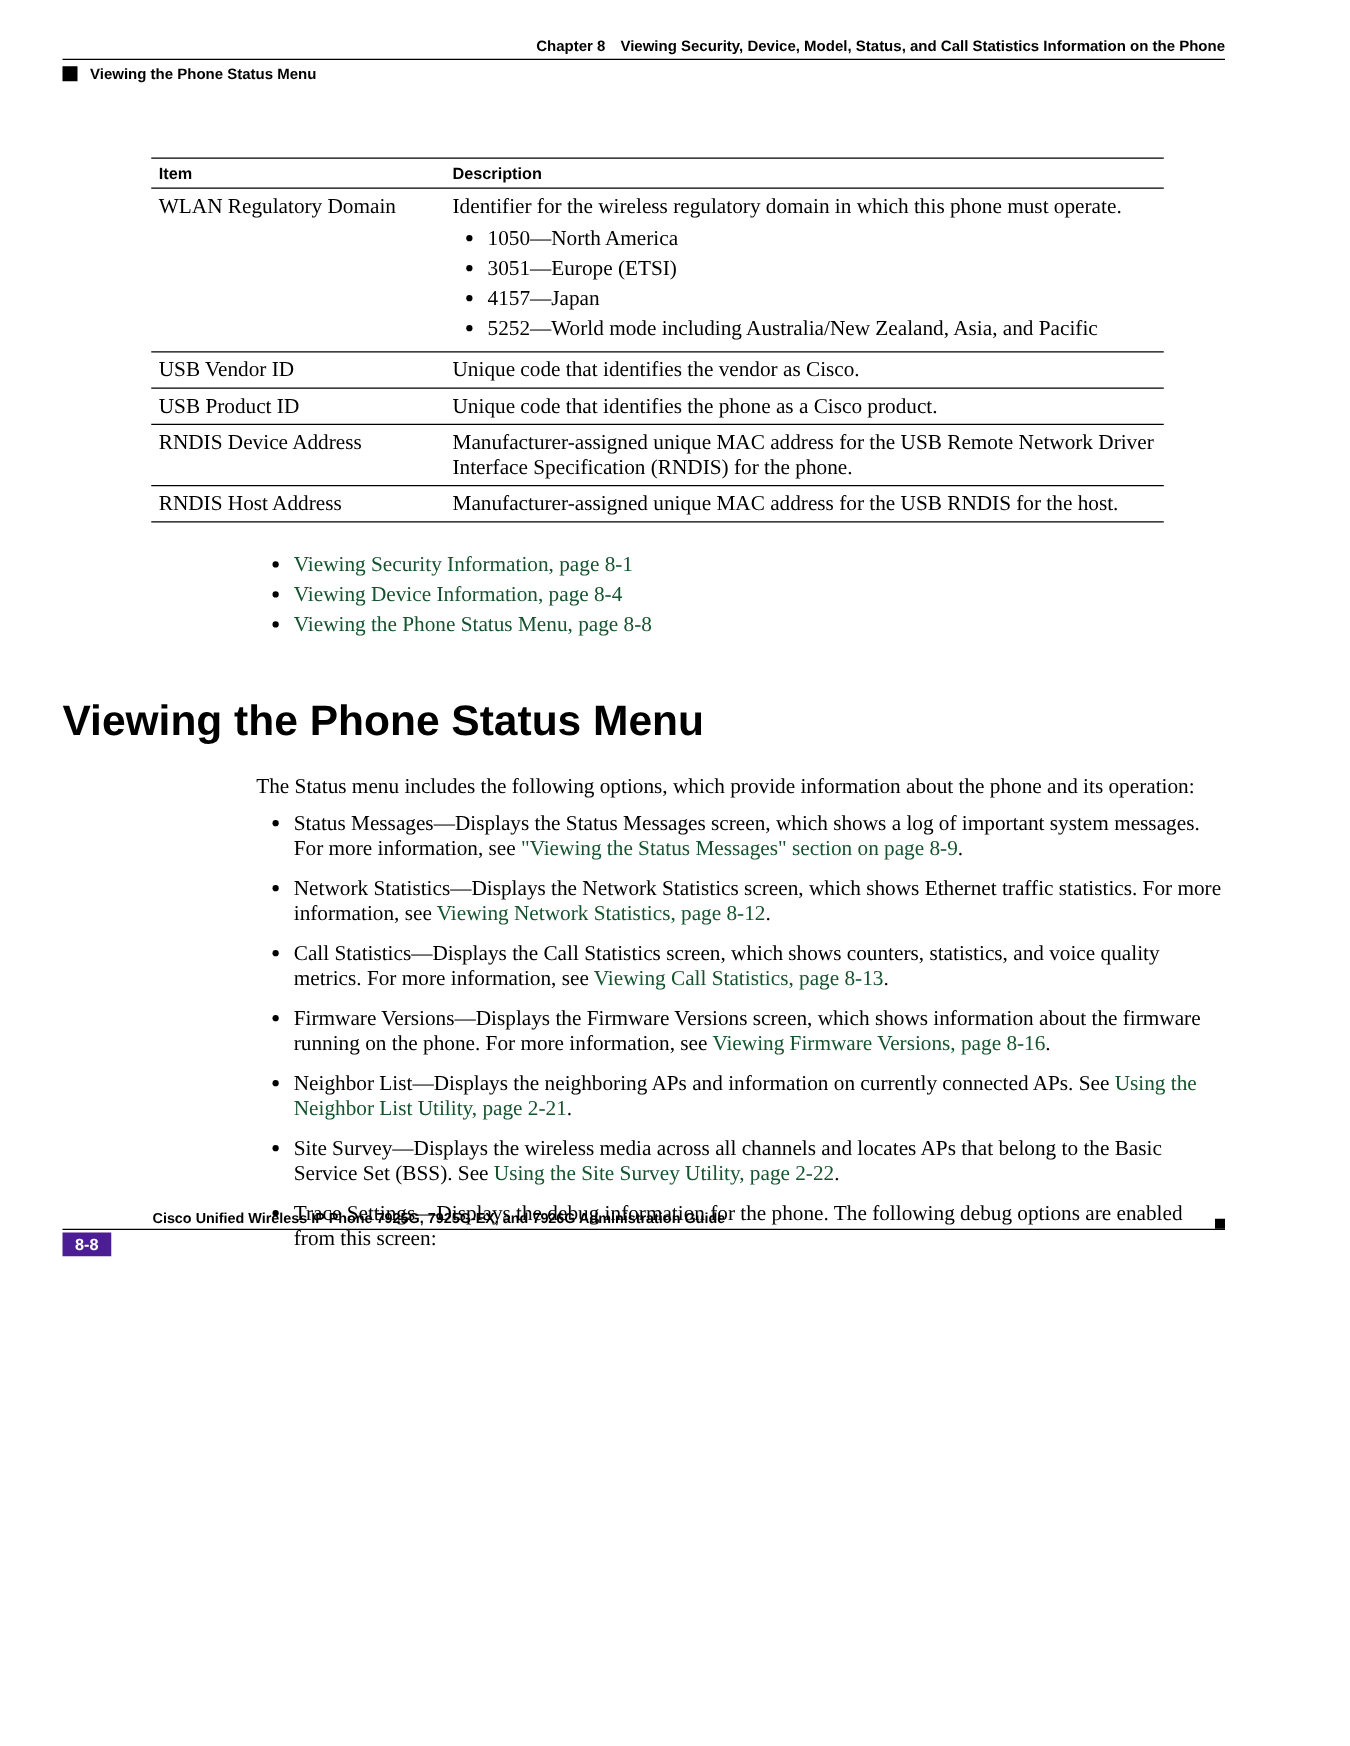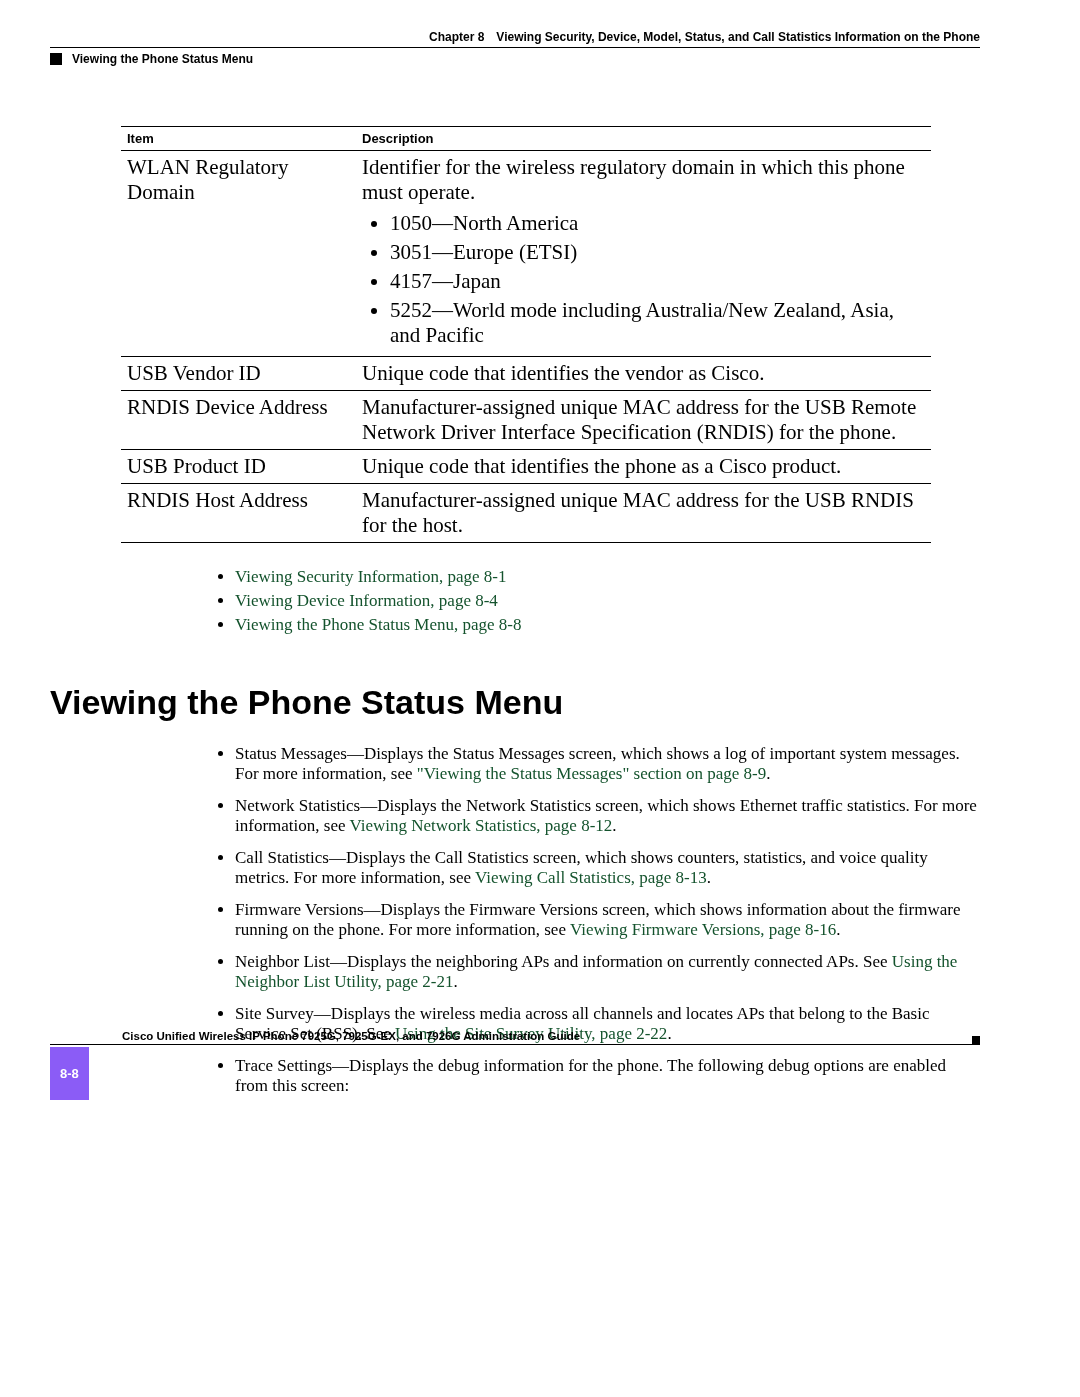--- a/index.html
+++ b/index.html
@@ -74,7 +74,7 @@
     padding: 4px 6px;
     vertical-align: top;
     border-bottom: 1px solid #000;
-    font-size: 21px;
+    font-size: 17px;
   }
   table.model-table td.col-item { width: 235px; }
   .desc ul { margin: 4px 0 2px 0; padding-left: 28px; }

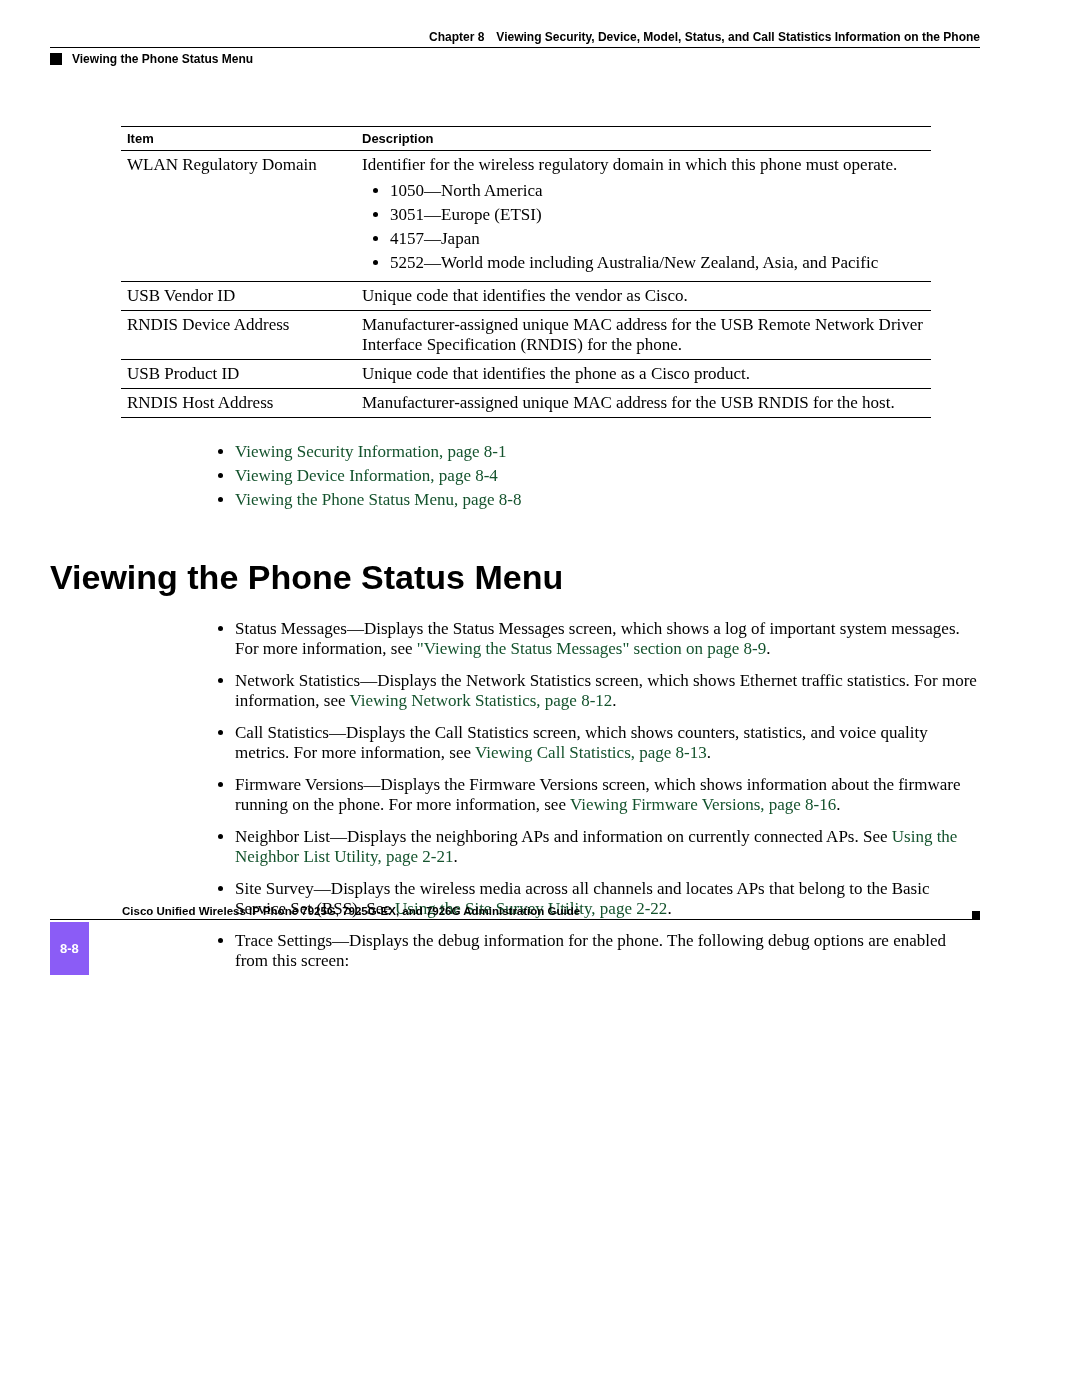--- a/index.html
+++ b/index.html
@@ -183,12 +183,12 @@
         <td>Unique code that identifies the vendor as Cisco.</td>
       </tr>
       <tr>
+        <td class="col-item">USB Product ID</td>
+        <td>Unique code that identifies the phone as a Cisco product.</td>
+      </tr>
+      <tr>
         <td class="col-item">RNDIS Device Address</td>
         <td>Manufacturer-assigned unique MAC address for the USB Remote Network Driver Interface Specification (RNDIS) for the phone.</td>
-      </tr>
-      <tr>
-        <td class="col-item">USB Product ID</td>
-        <td>Unique code that identifies the phone as a Cisco product.</td>
       </tr>
       <tr>
         <td class="col-item">RNDIS Host Address</td>

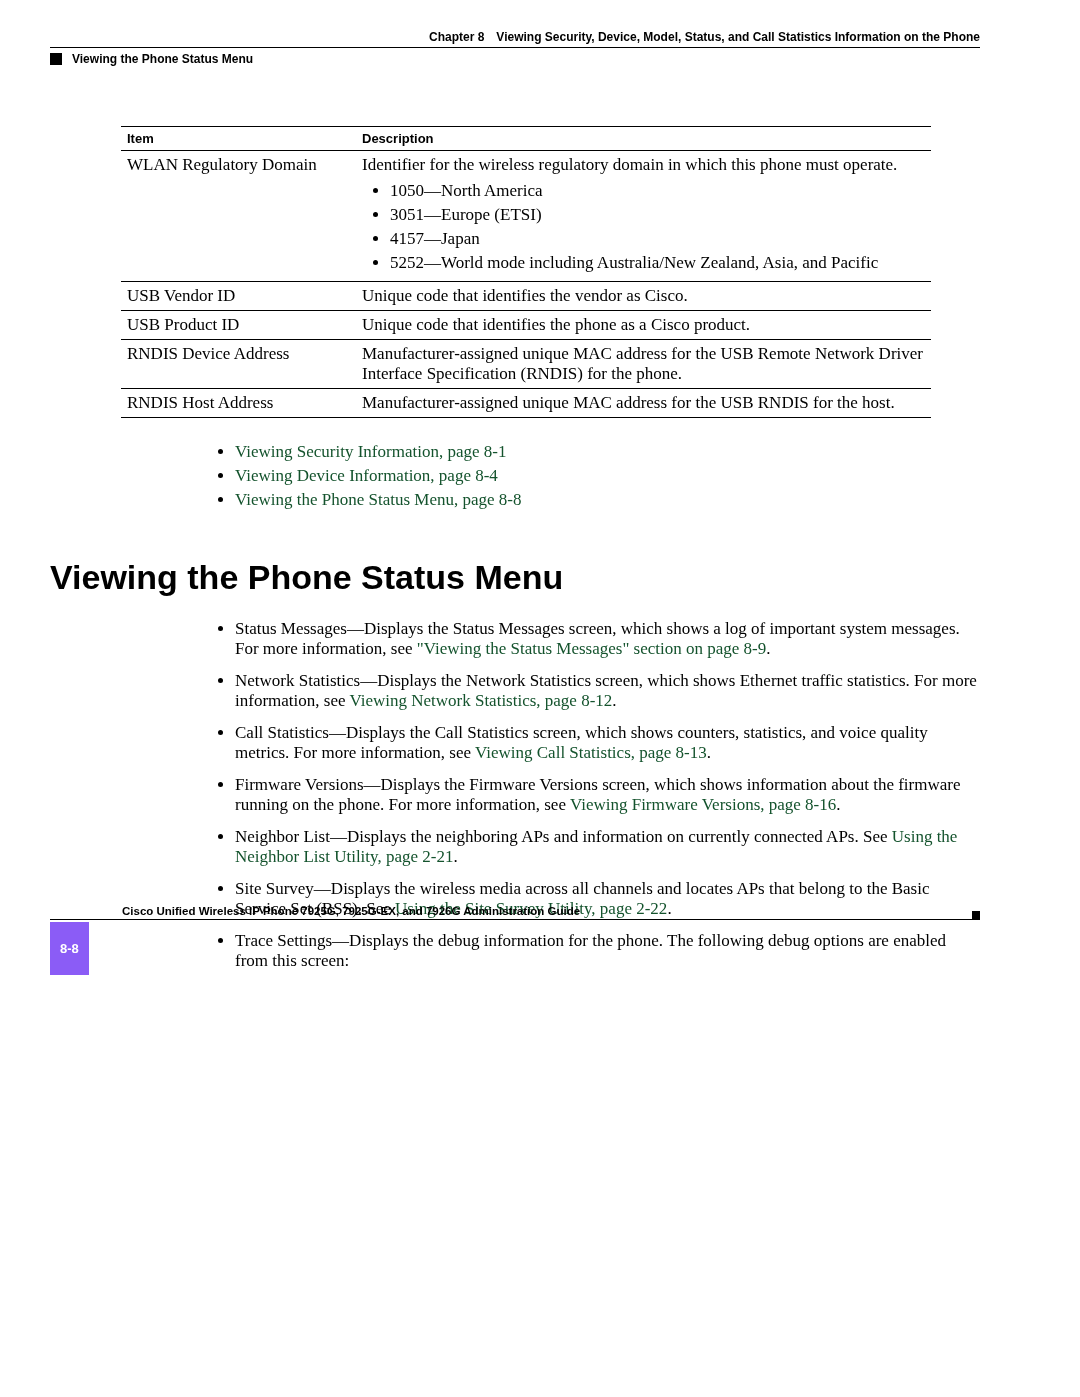--- a/index.html
+++ b/index.html
@@ -206,6 +206,7 @@
   <h1 class="big">Viewing the Phone Status Menu</h1>
 
   <div class="body-text">
+    <p>The Status menu includes the following options, which provide information about the phone and its operation:</p>
     <ul>
       <li>
         <span>Status Messages—Displays the Status Messages screen, which shows a log of important system messages. For more information, see </span><span class="link">"Viewing the Status Messages" section on page 8-9</span><span>.</span>

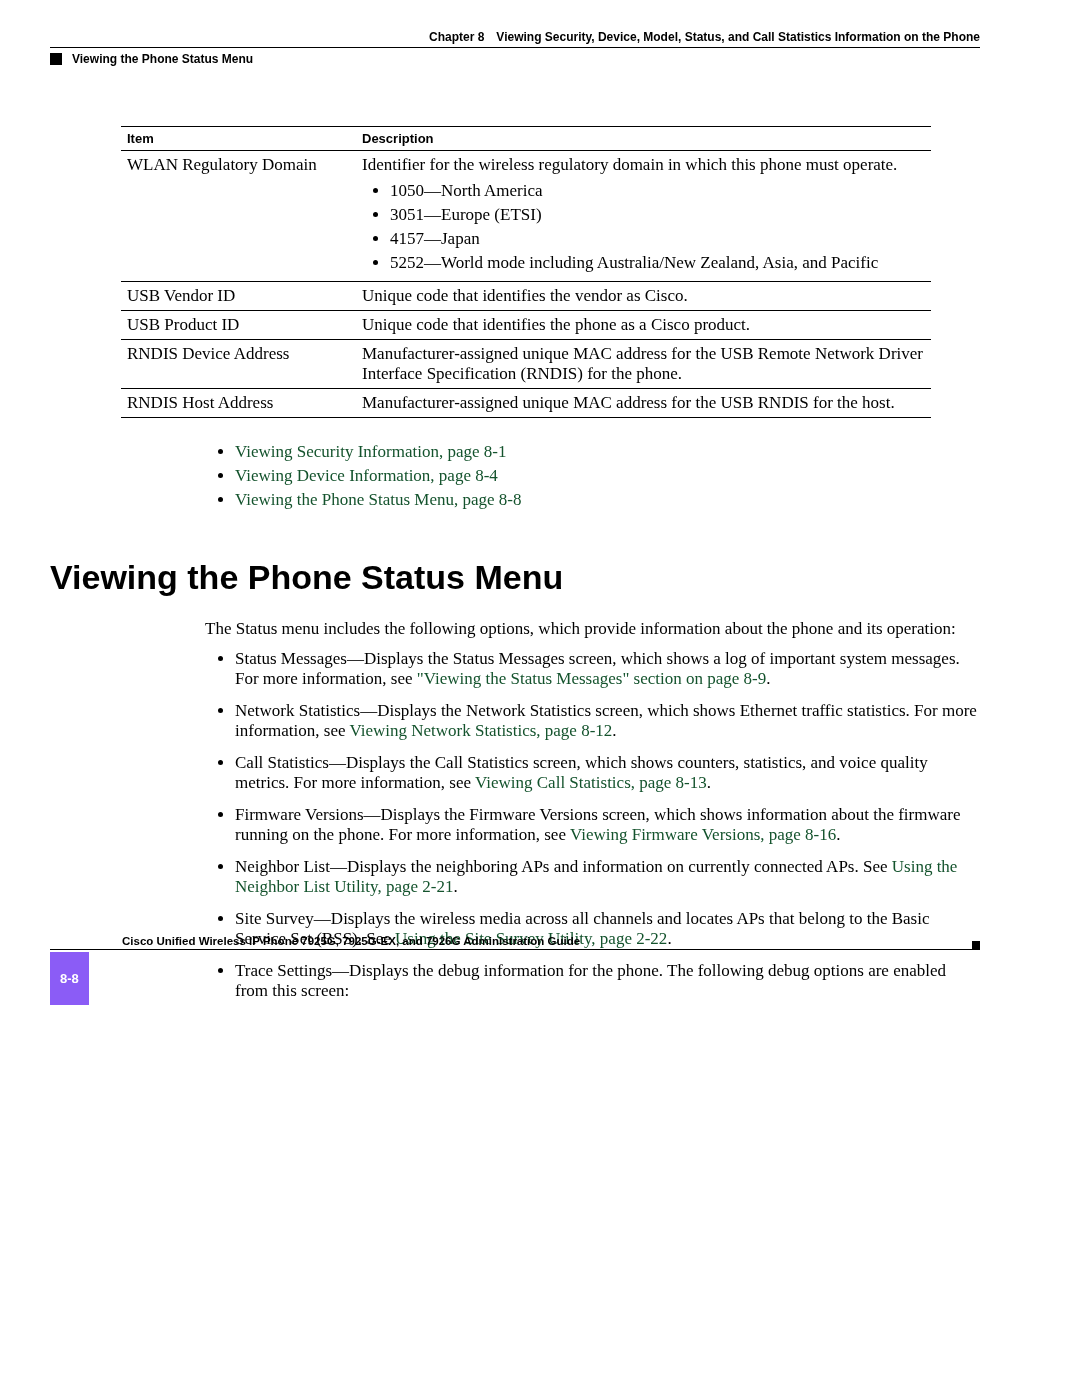--- a/index.html
+++ b/index.html
@@ -125,9 +125,9 @@
     font-weight: bold;
   }
   .page-badge {
-    background: #8b5cf6;
+    background: #4c1d95;
     color: #fff;
-    padding: 19px 10px;
+    padding: 2px 10px;
     margin-right: 14px;
     font-size: 13px;
   }

